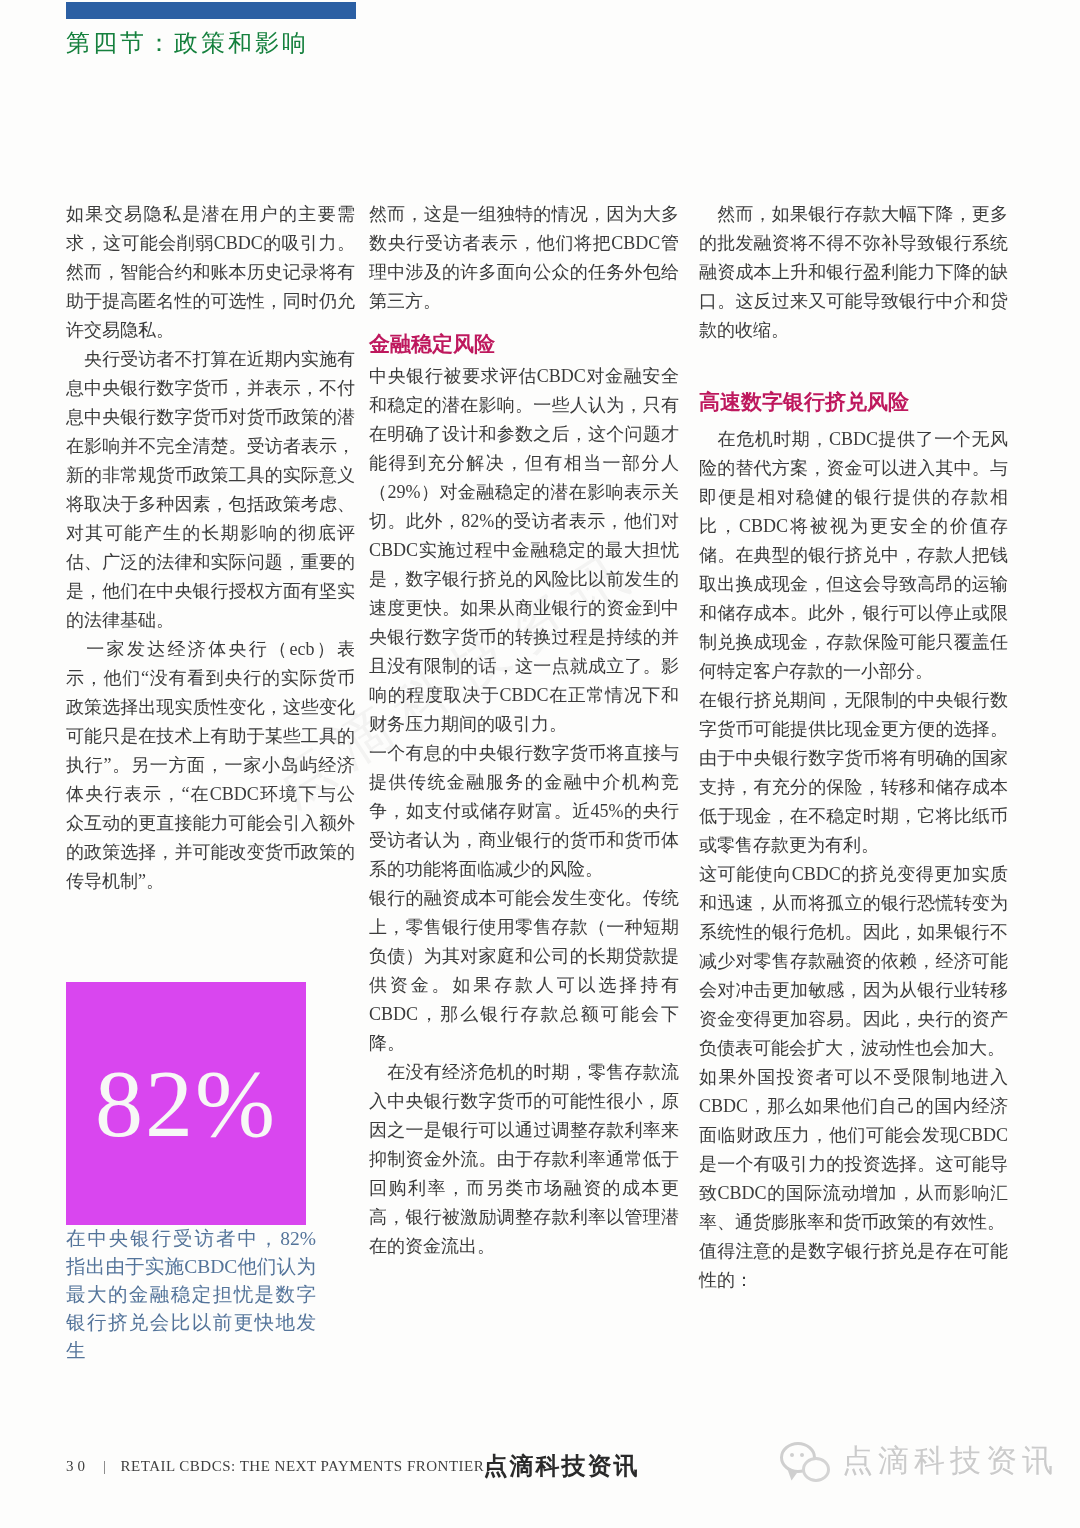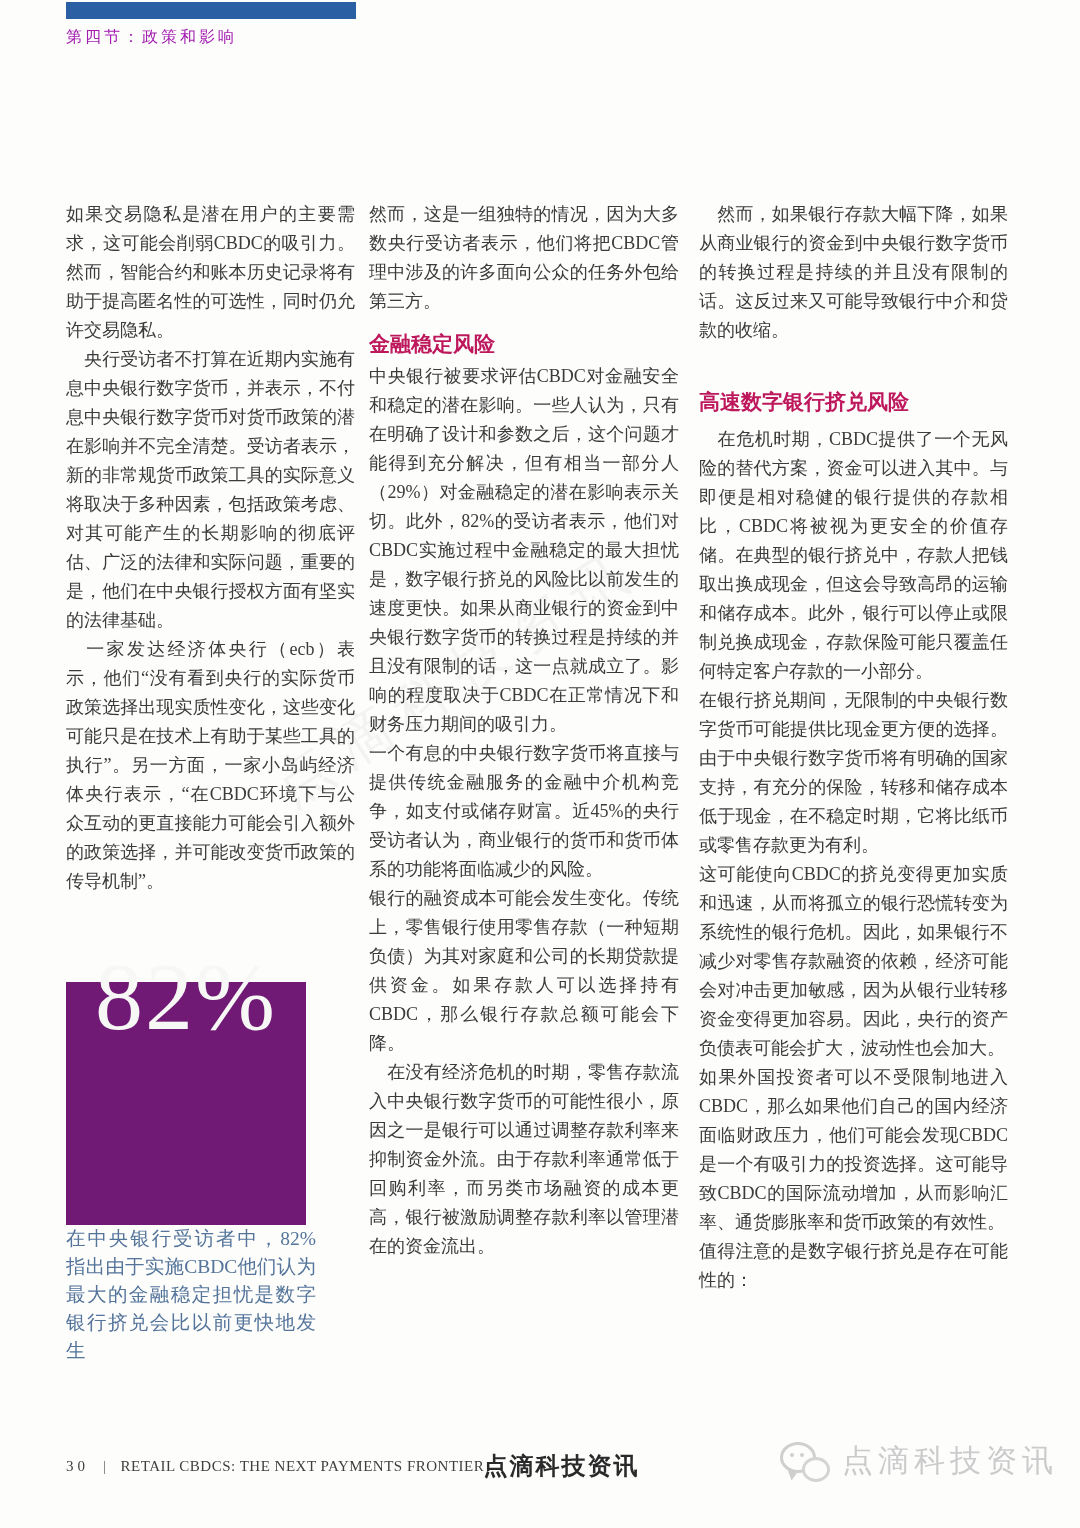--- a/index.html
+++ b/index.html
@@ -12,7 +12,7 @@
   .topbar { position:absolute; left:66px; top:2px; width:290px; height:17px; background:#2b5fa3; }
   .section-label {
     position:absolute; left:66px; top:27px;
-    font-size:16px; letter-spacing:3px; color:#a21caf;
+    font-size:24px; letter-spacing:3px; color:#15803d;
   }
   .columns {
     position:absolute; left:66px; top:200px; width:961px;

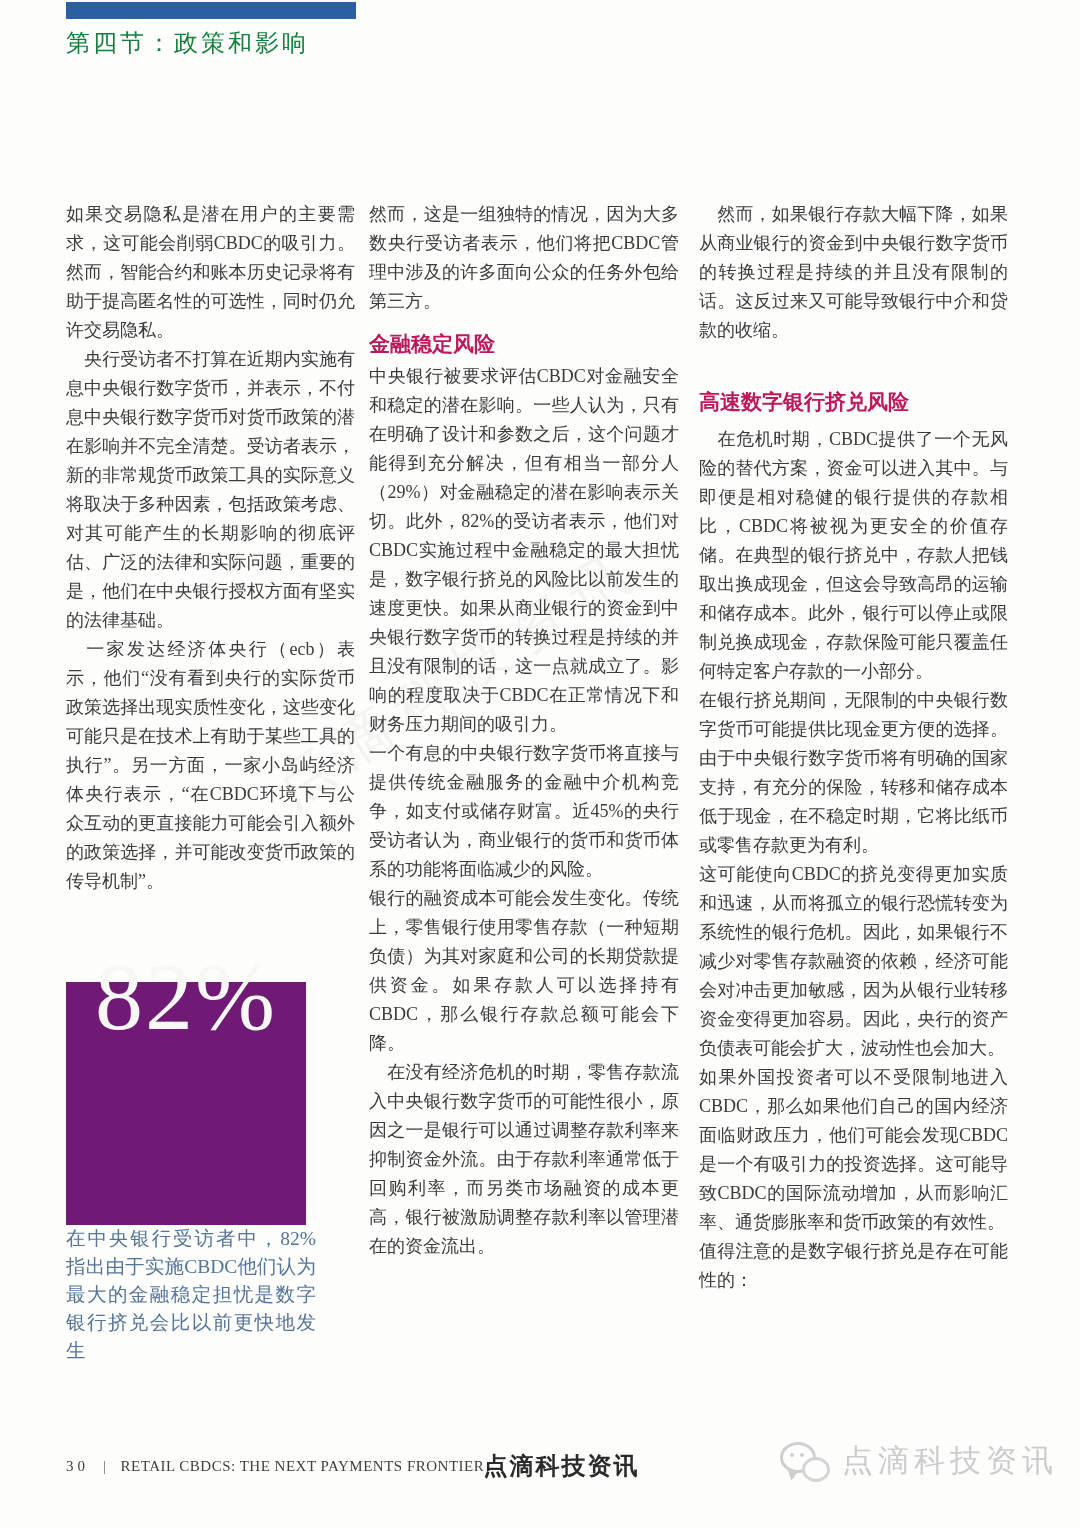--- a/index.html
+++ b/index.html
@@ -120,7 +120,7 @@
     </div>
 
     <div class="col col3">
-      <p>　然而，如果银行存款大幅下降，如果从商业银行的资金到中央银行数字货币的转换过程是持续的并且没有限制的话。这反过来又可能导致银行中介和贷款的收缩。</p>
+      <p>　然而，如果银行存款大幅下降，更多的批发融资将不得不弥补导致银行系统融资成本上升和银行盈利能力下降的缺口。这反过来又可能导致银行中介和贷款的收缩。</p>
       <h3>高速数字银行挤兑风险</h3>
       <p>　在危机时期，CBDC提供了一个无风险的替代方案，资金可以进入其中。与即便是相对稳健的银行提供的存款相比，CBDC将被视为更安全的价值存储。在典型的银行挤兑中，存款人把钱取出换成现金，但这会导致高昂的运输和储存成本。此外，银行可以停止或限制兑换成现金，存款保险可能只覆盖任何特定客户存款的一小部分。</p>
       <p>在银行挤兑期间，无限制的中央银行数字货币可能提供比现金更方便的选择。由于中央银行数字货币将有明确的国家支持，有充分的保险，转移和储存成本低于现金，在不稳定时期，它将比纸币或零售存款更为有利。</p>

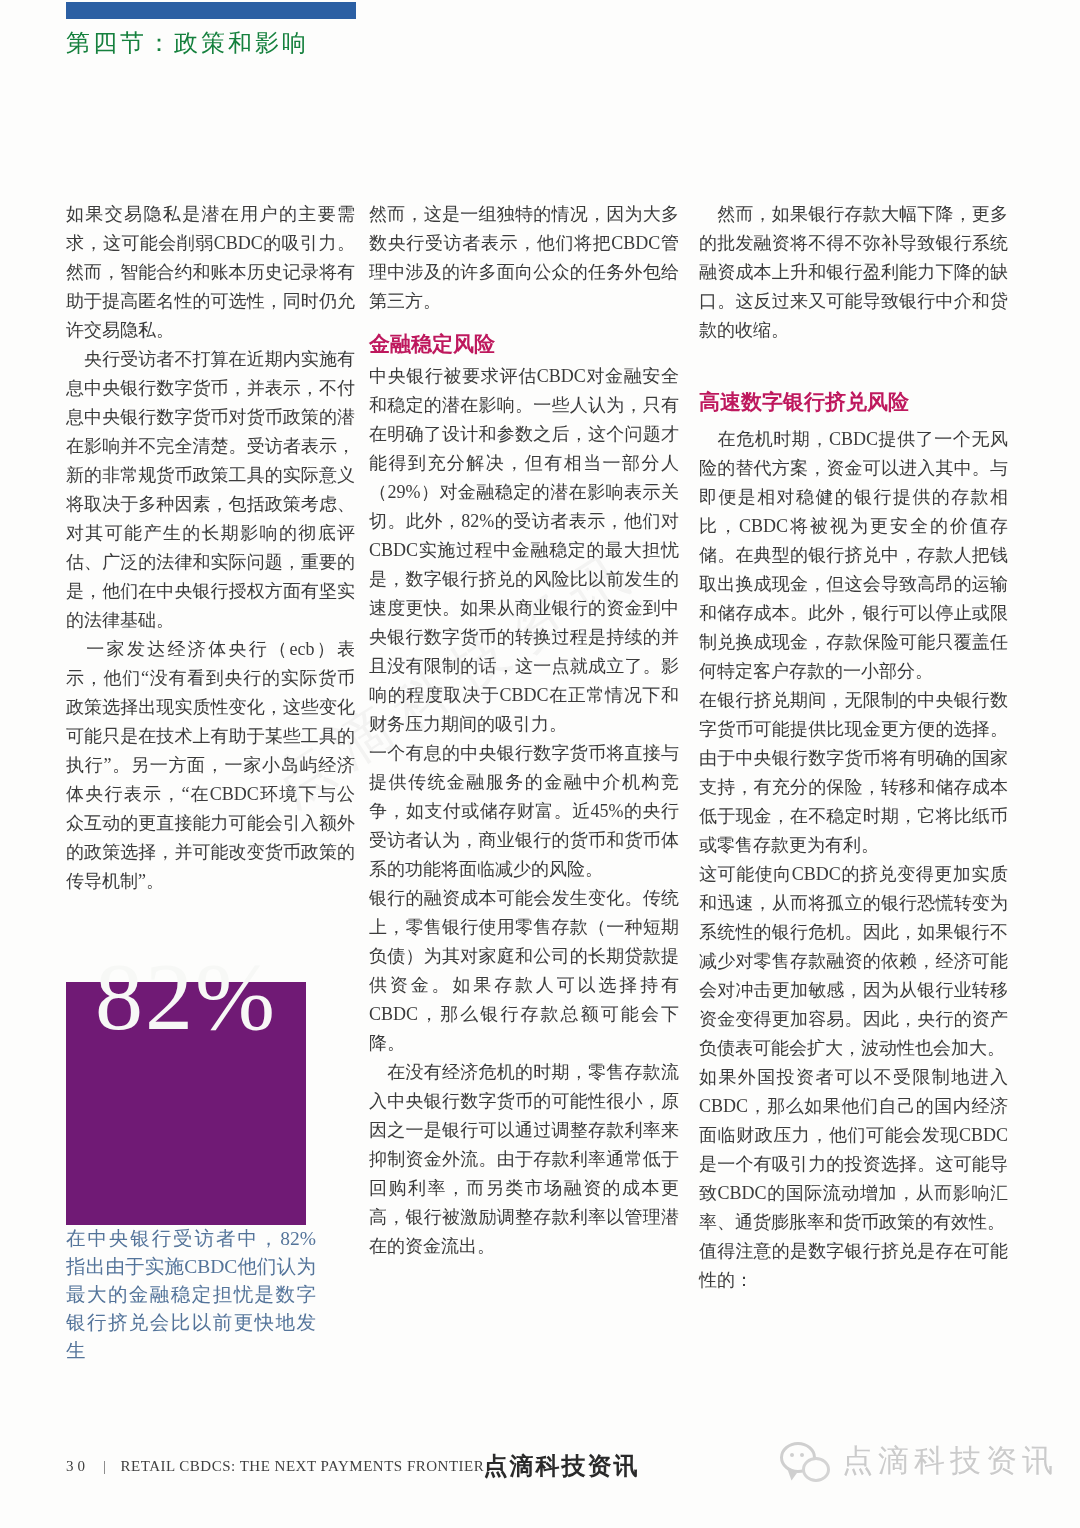--- a/index.html
+++ b/index.html
@@ -30,8 +30,8 @@
   }
   .col3 h3 { margin-top:46px; margin-bottom:8px;font-family:Liberation Mono, monospace; }
   .statbox {
-    width:240px; height:243px; margin-top:86px; background:#701a75;
-    display:flex; align-items:flex-start; justify-content:center;
+    width:240px; height:243px; margin-top:86px; background:#d946ef;
+    display:flex; align-items:center; justify-content:center;
   }
   .stat-value {
     color:#f7f8f6; font-size:96px; letter-spacing:2px;

